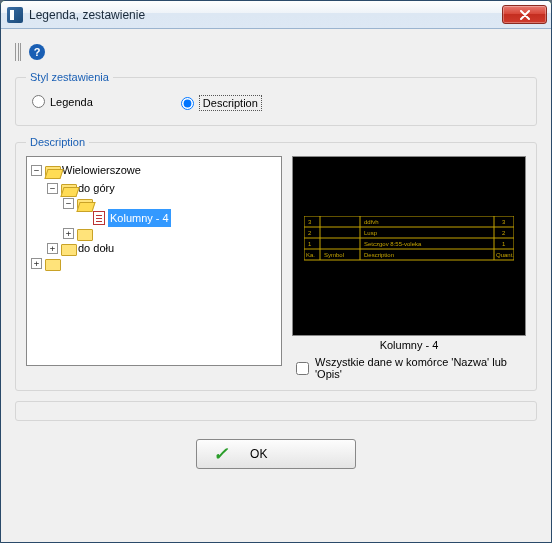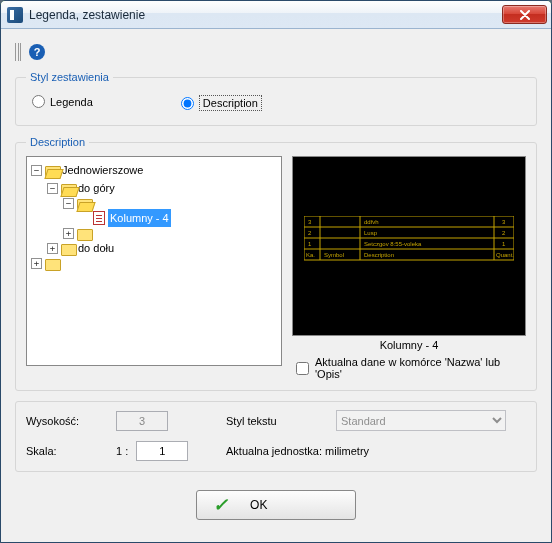--- a/index.html
+++ b/index.html
@@ -210,7 +210,7 @@
               <div class="node">
                 <span class="expander">−</span>
                 <span class="folder-icon open"></span>
-                <span>Jednowierszowe</span>
+                <span>Wielowierszowe</span>
               </div>
               <ul>
                 <li>

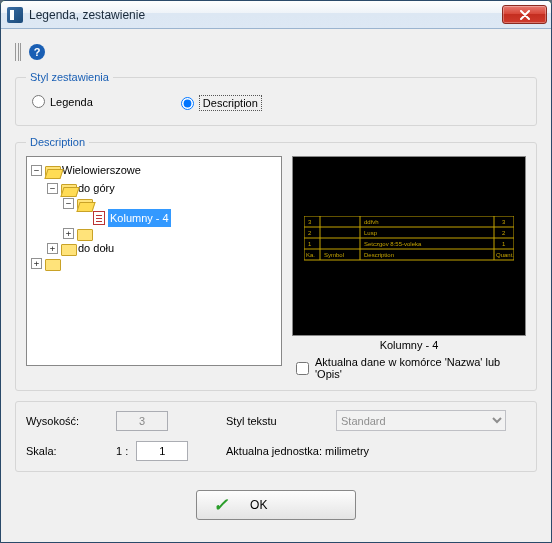--- a/index.html
+++ b/index.html
@@ -293,7 +293,7 @@
           <div class="preview-label">Kolumny - 4</div>
           <label class="chk-row">
             <input type="checkbox" style="">
-            <span>Aktualna dane w komórce 'Nazwa' lub 'Opis'</span>
+            <span>Wszystkie dane w komórce 'Nazwa' lub 'Opis'</span>
           </label>
         </div>
       </div>

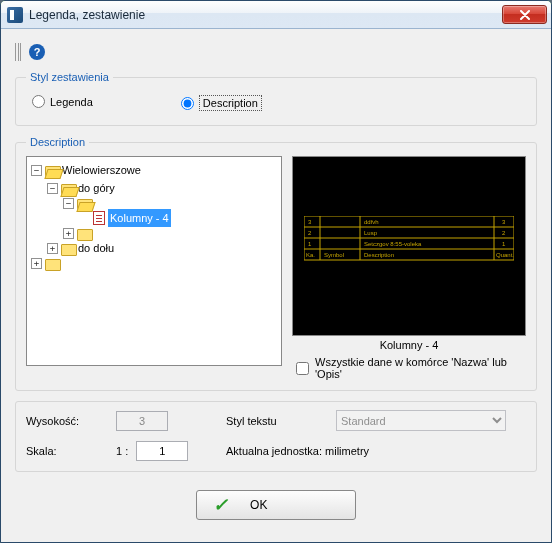--- a/index.html
+++ b/index.html
@@ -300,23 +300,6 @@
     </fieldset>
 
     <fieldset class="group">
-      <div class="size-grid">
-        <span>Wysokość:</span>
-        <span><input class="txt" disabled="" value="3" style=""></span>
-        <span>Styl tekstu</span>
-        <span>
-          <select class="combo" disabled="">
-            <option>Standard</option>
-          </select>
-        </span>
-
-        <span>Skala:</span>
-        <span class="ratio">
-          <span>1 :</span>
-          <input class="txt" value="1" style="">
-        </span>
-        <span style="grid-column:3 / span 2">Aktualna jednostka: milimetry</span>
-      </div>
     </fieldset>
 
     <div class="btnbar">

